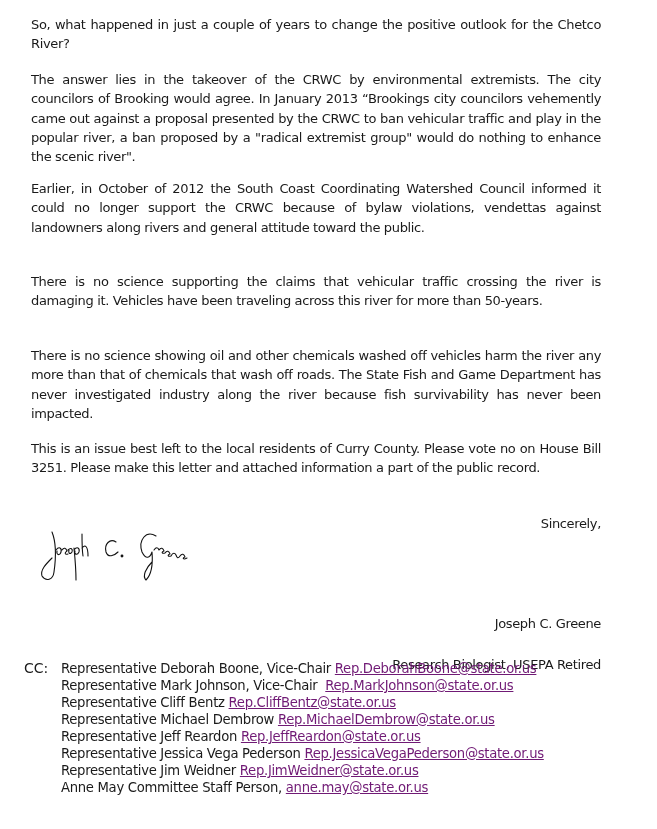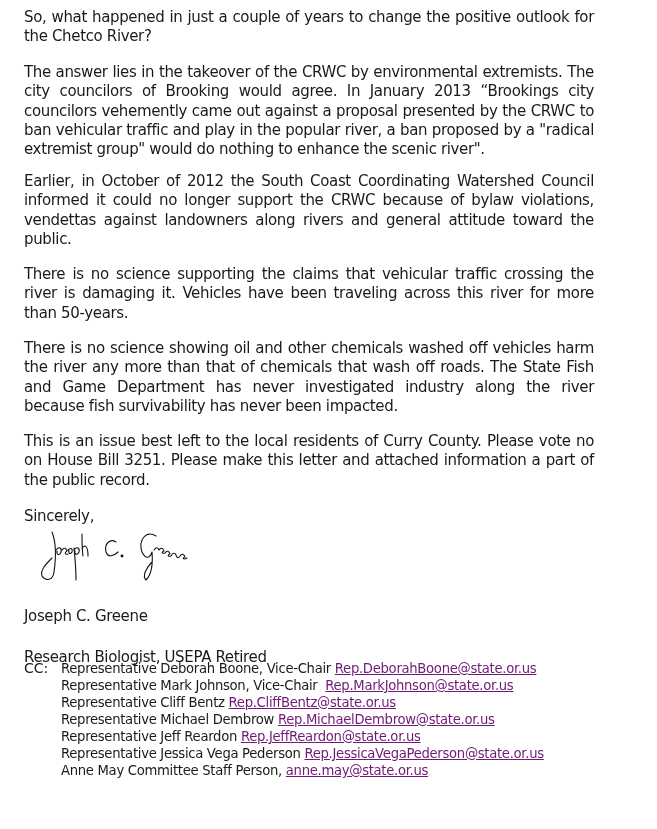--- a/index.html
+++ b/index.html
@@ -10,8 +10,8 @@
     .page { position: absolute; left: 24px; top: 0; width: 570px; }
     .para {
       position: absolute; left: 0; width: 570px;
-      font-size: 15px; line-height: 19.3px; text-align: justify;
-      letter-spacing: -0.35px; margin: 0;
+      font-size: 13px; line-height: 19.3px; text-align: justify;
+      letter-spacing: -0.35px; margin: 7px;
     }
     .para.nojust { text-align: left; }
     #p1 { top: 8px; }

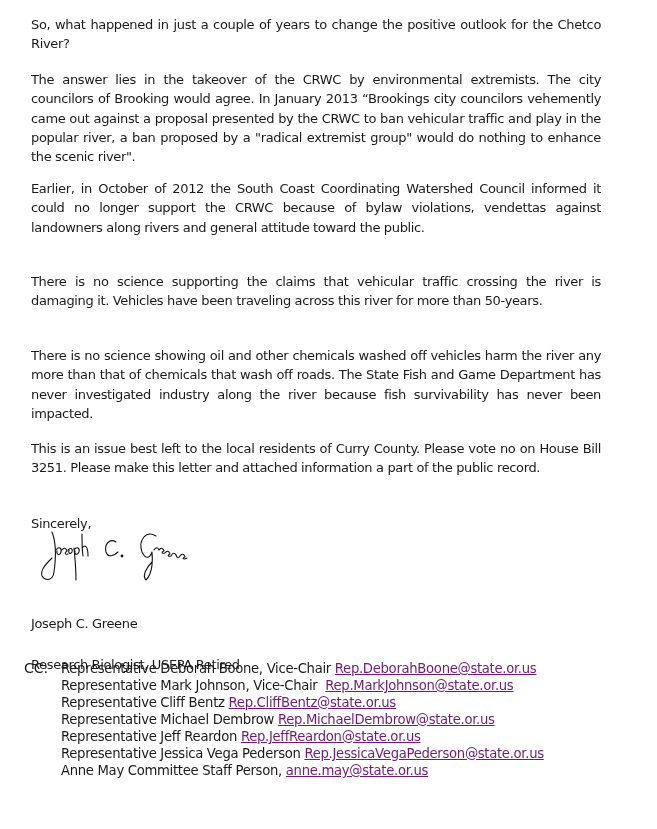--- a/index.html
+++ b/index.html
@@ -13,7 +13,7 @@
       font-size: 13px; line-height: 19.3px; text-align: justify;
       letter-spacing: -0.35px; margin: 7px;
     }
-    .para.nojust { text-align: left; }
+    .para.nojust { text-align: right; }
     #p1 { top: 8px; }
     #p2 { top: 63px; }
     #p3 { top: 172px; }

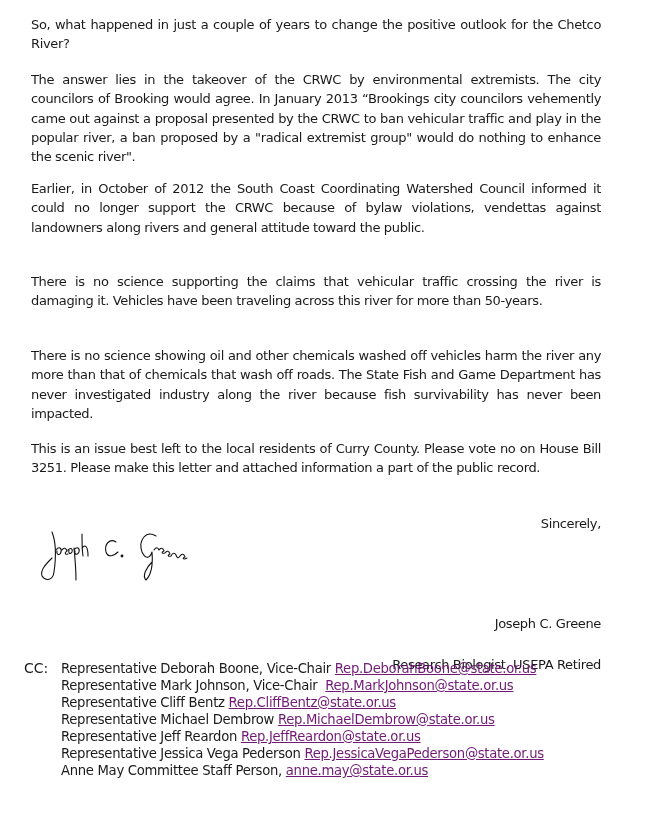--- a/index.html
+++ b/index.html
@@ -86,6 +86,9 @@
       <span class="cc-indent"></span><span>Representative Jessica Vega Pederson</span> <a class="email">Rep.JessicaVegaPederson@state.or.us</a>
     </div>
     <div class="cc-row">
+      <span class="cc-indent"></span><span>Representative Jim Weidner</span> <a class="email">Rep.JimWeidner@state.or.us</a>
+    </div>
+    <div class="cc-row">
       <span class="cc-indent"></span><span>Anne May Committee Staff Person,</span> <a class="email">anne.may@state.or.us</a>
     </div>
   </div>

